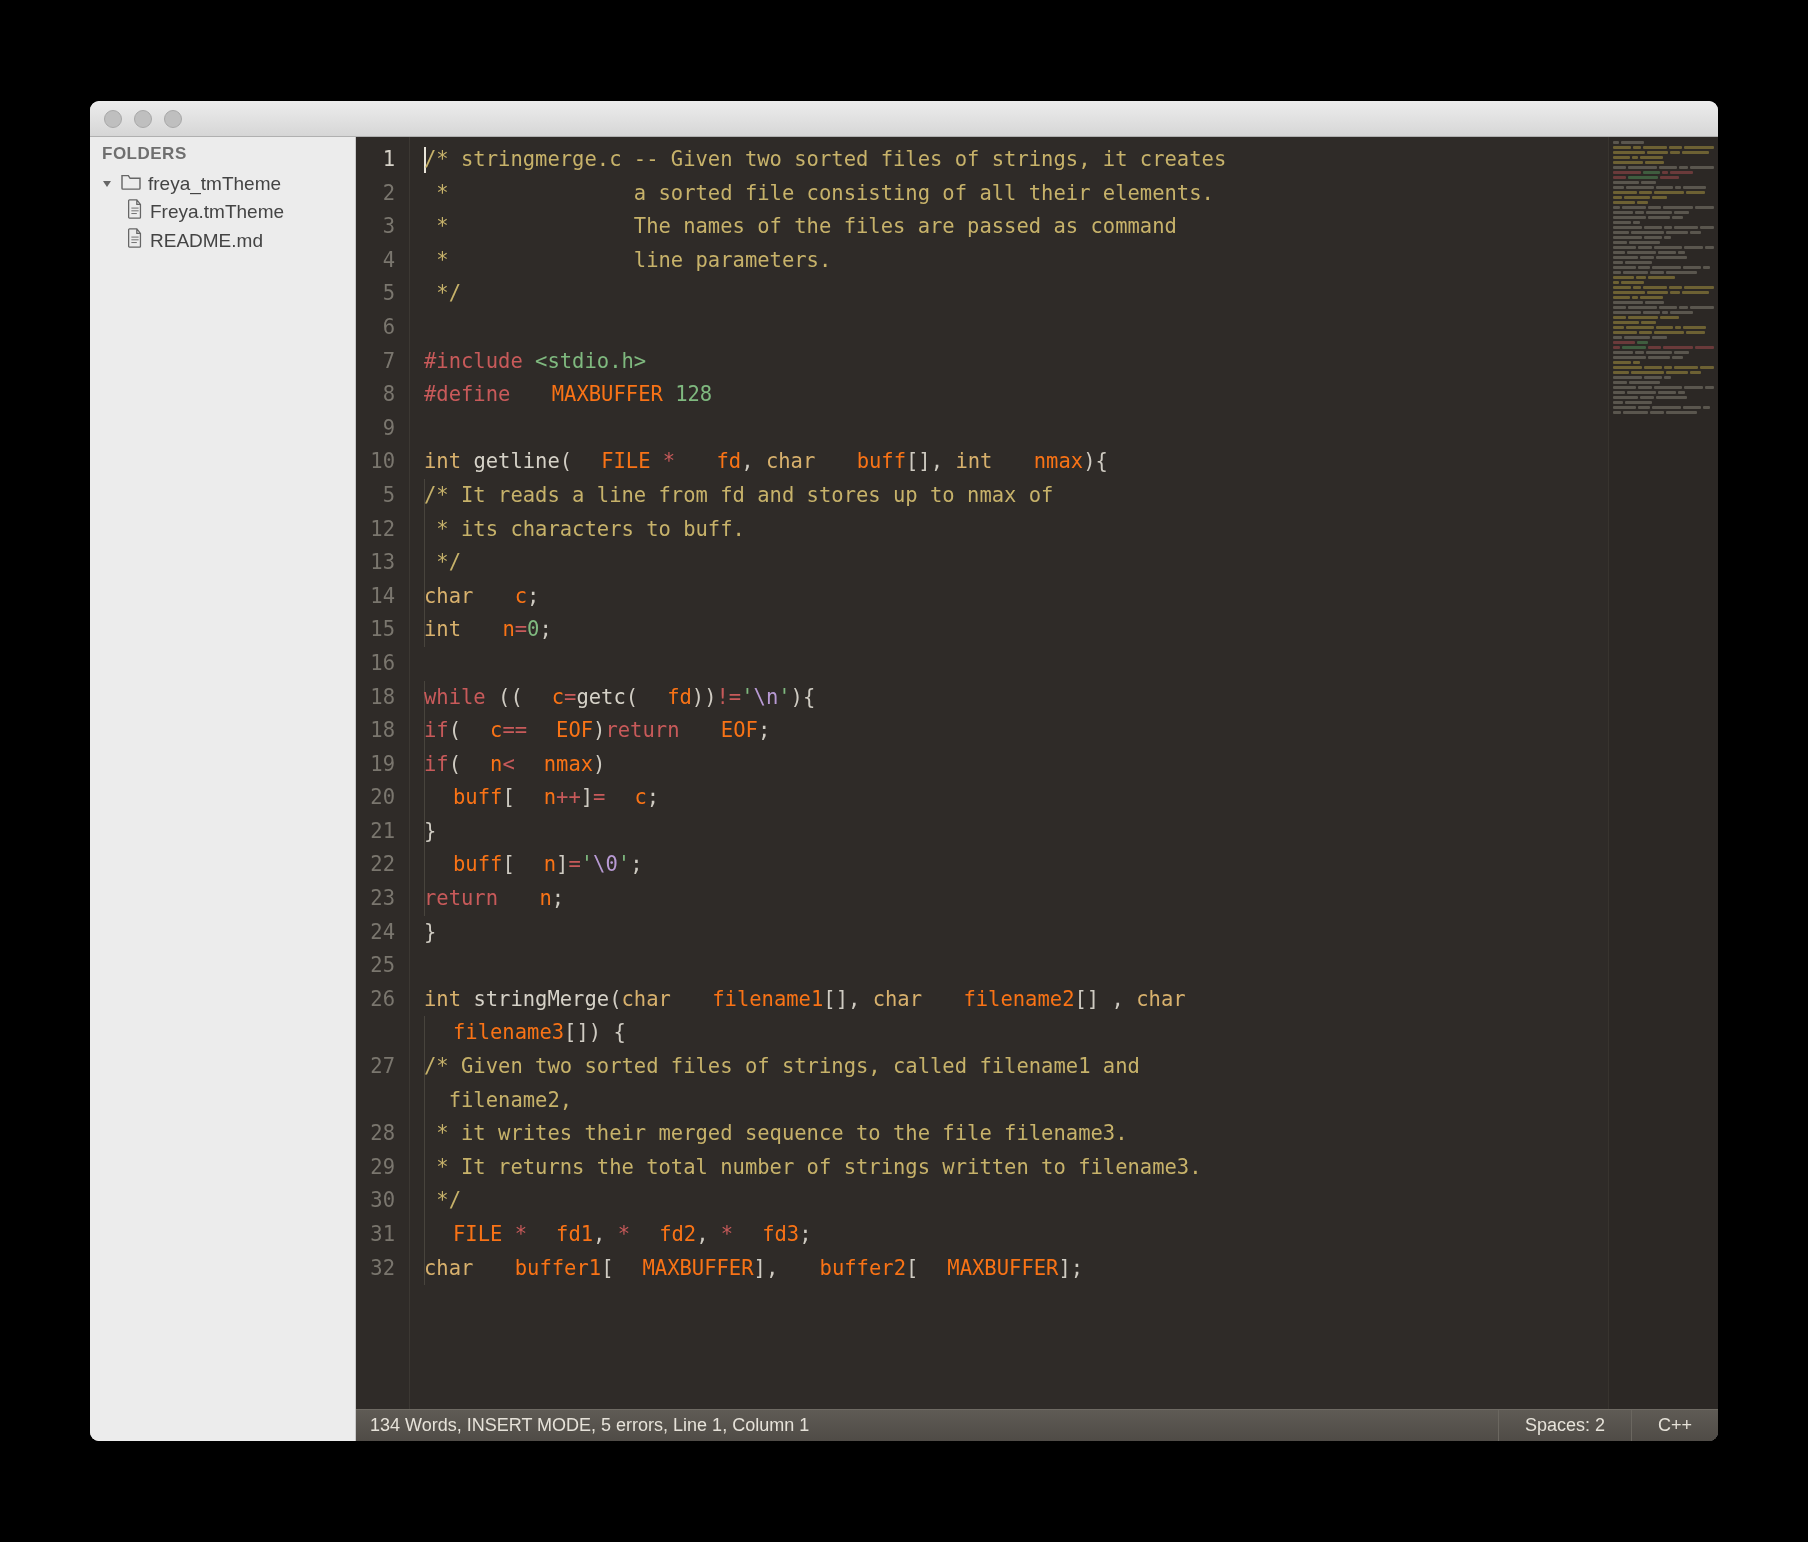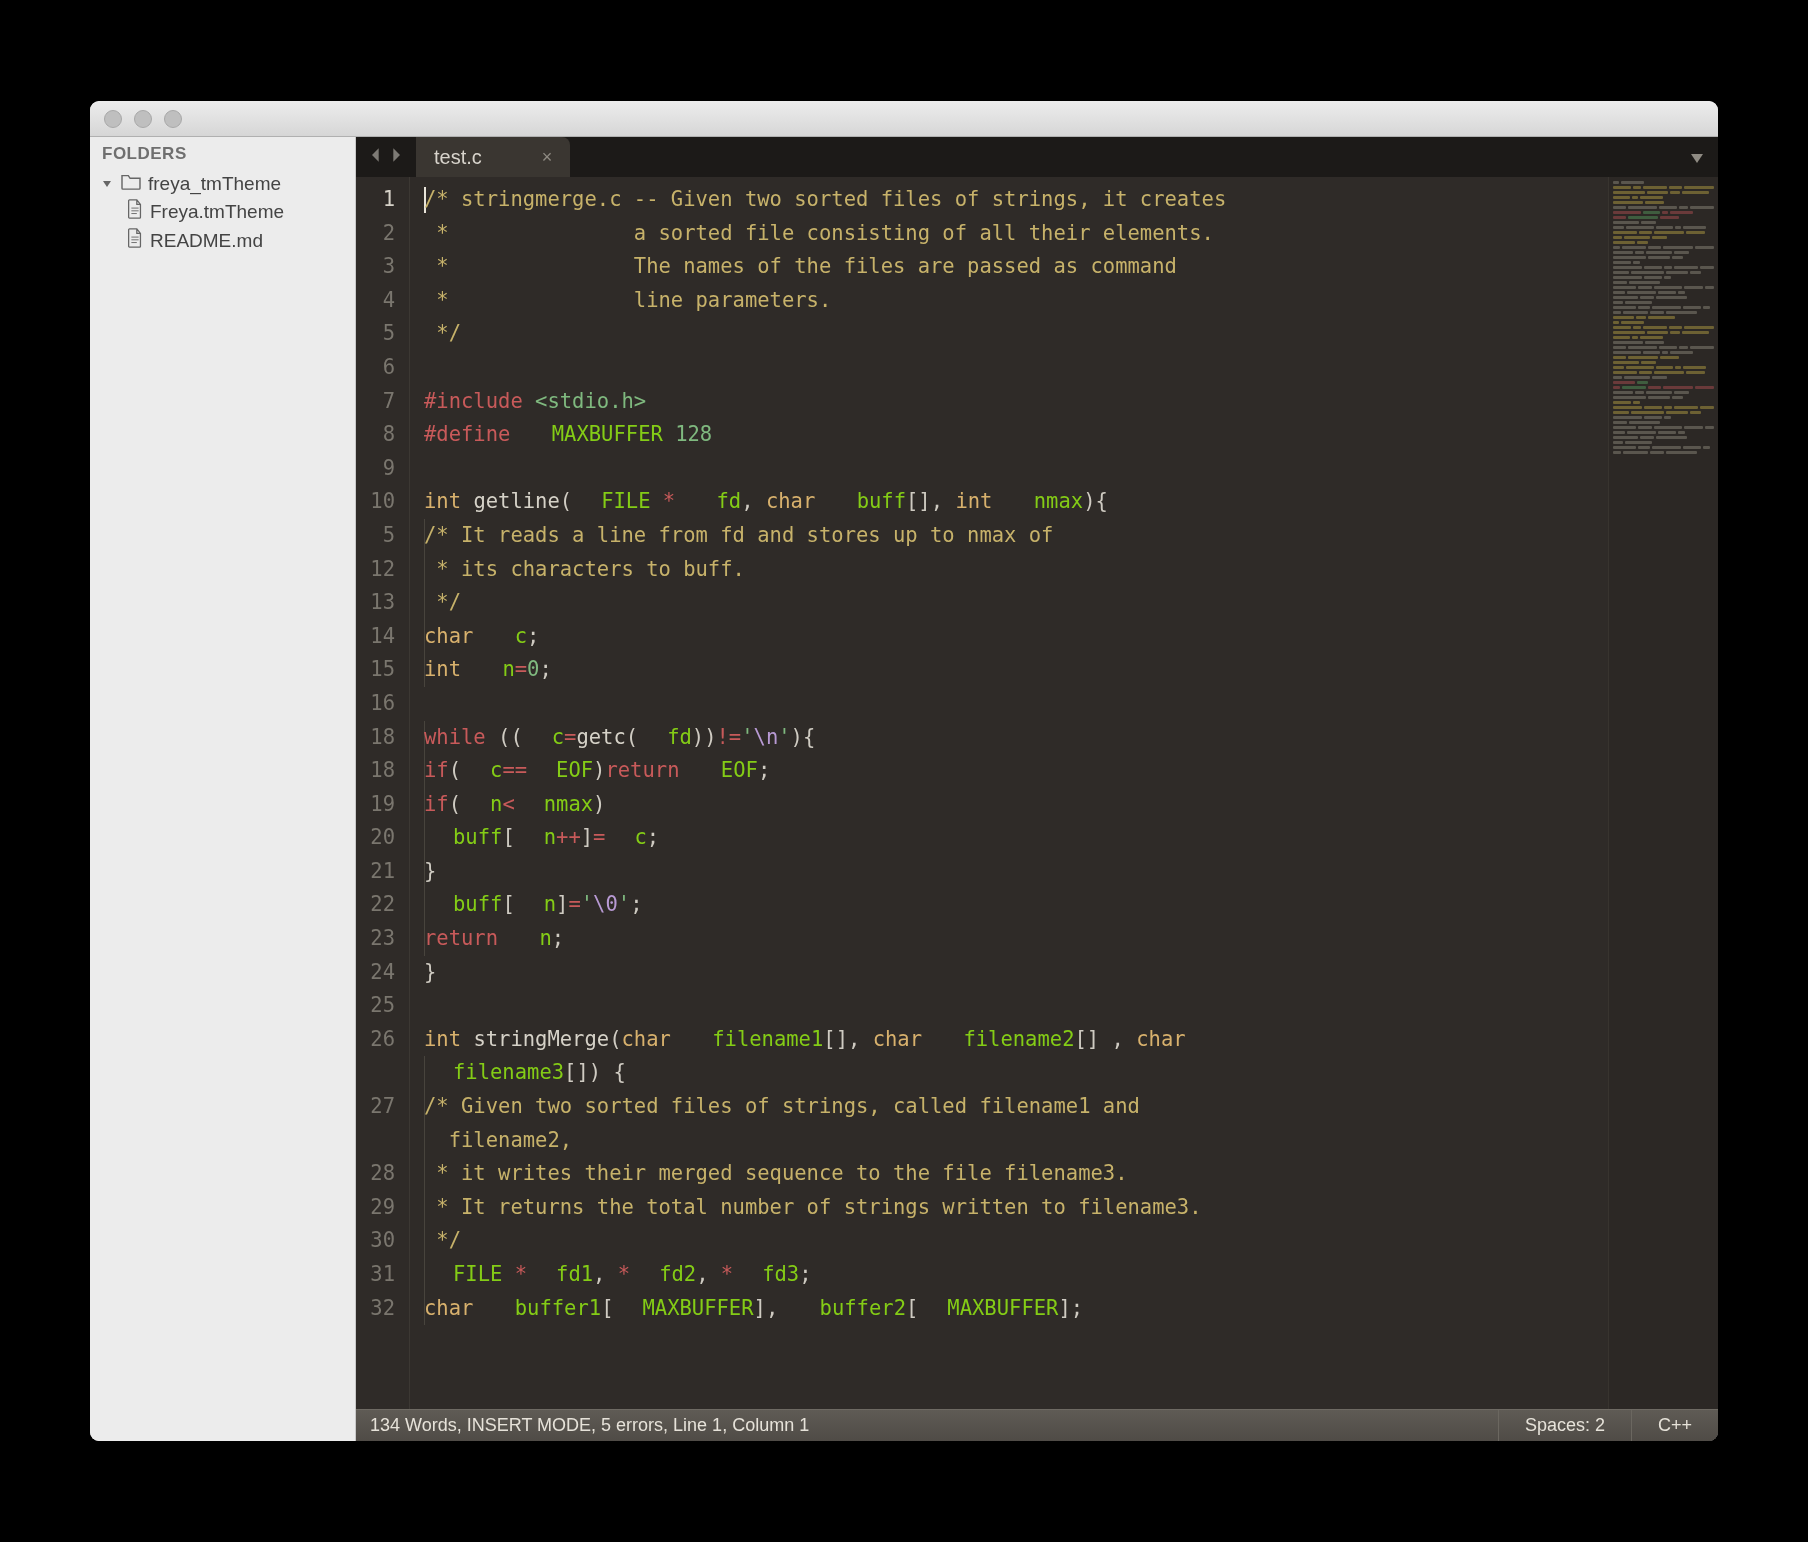--- a/index.html
+++ b/index.html
@@ -309,25 +309,6 @@
     </div>
 
     <div class="editor-panel">
-      <div class="tabbar">
-        <div class="nav-arrows">
-          <span><svg viewBox="0 0 12 12">
-                <path d="M8 1 L3 6 L8 11 Z" fill="#7d7a75"></path>
-              </svg></span>
-          <span><svg viewBox="0 0 12 12">
-                <path d="M4 1 L9 6 L4 11 Z" fill="#7d7a75"></path>
-              </svg></span>
-        </div>
-        <div class="tab">
-          <span>test.c</span>
-          <span class="tab-close">×</span>
-        </div>
-        <div class="tab-dropdown">
-          <svg viewBox="0 0 12 12">
-              <path d="M2 4 L10 4 L6 10 Z" fill="#8f8b83"></path>
-            </svg>
-        </div>
-      </div>
 
       <div class="editor-body">
         <div class="code-scroll">

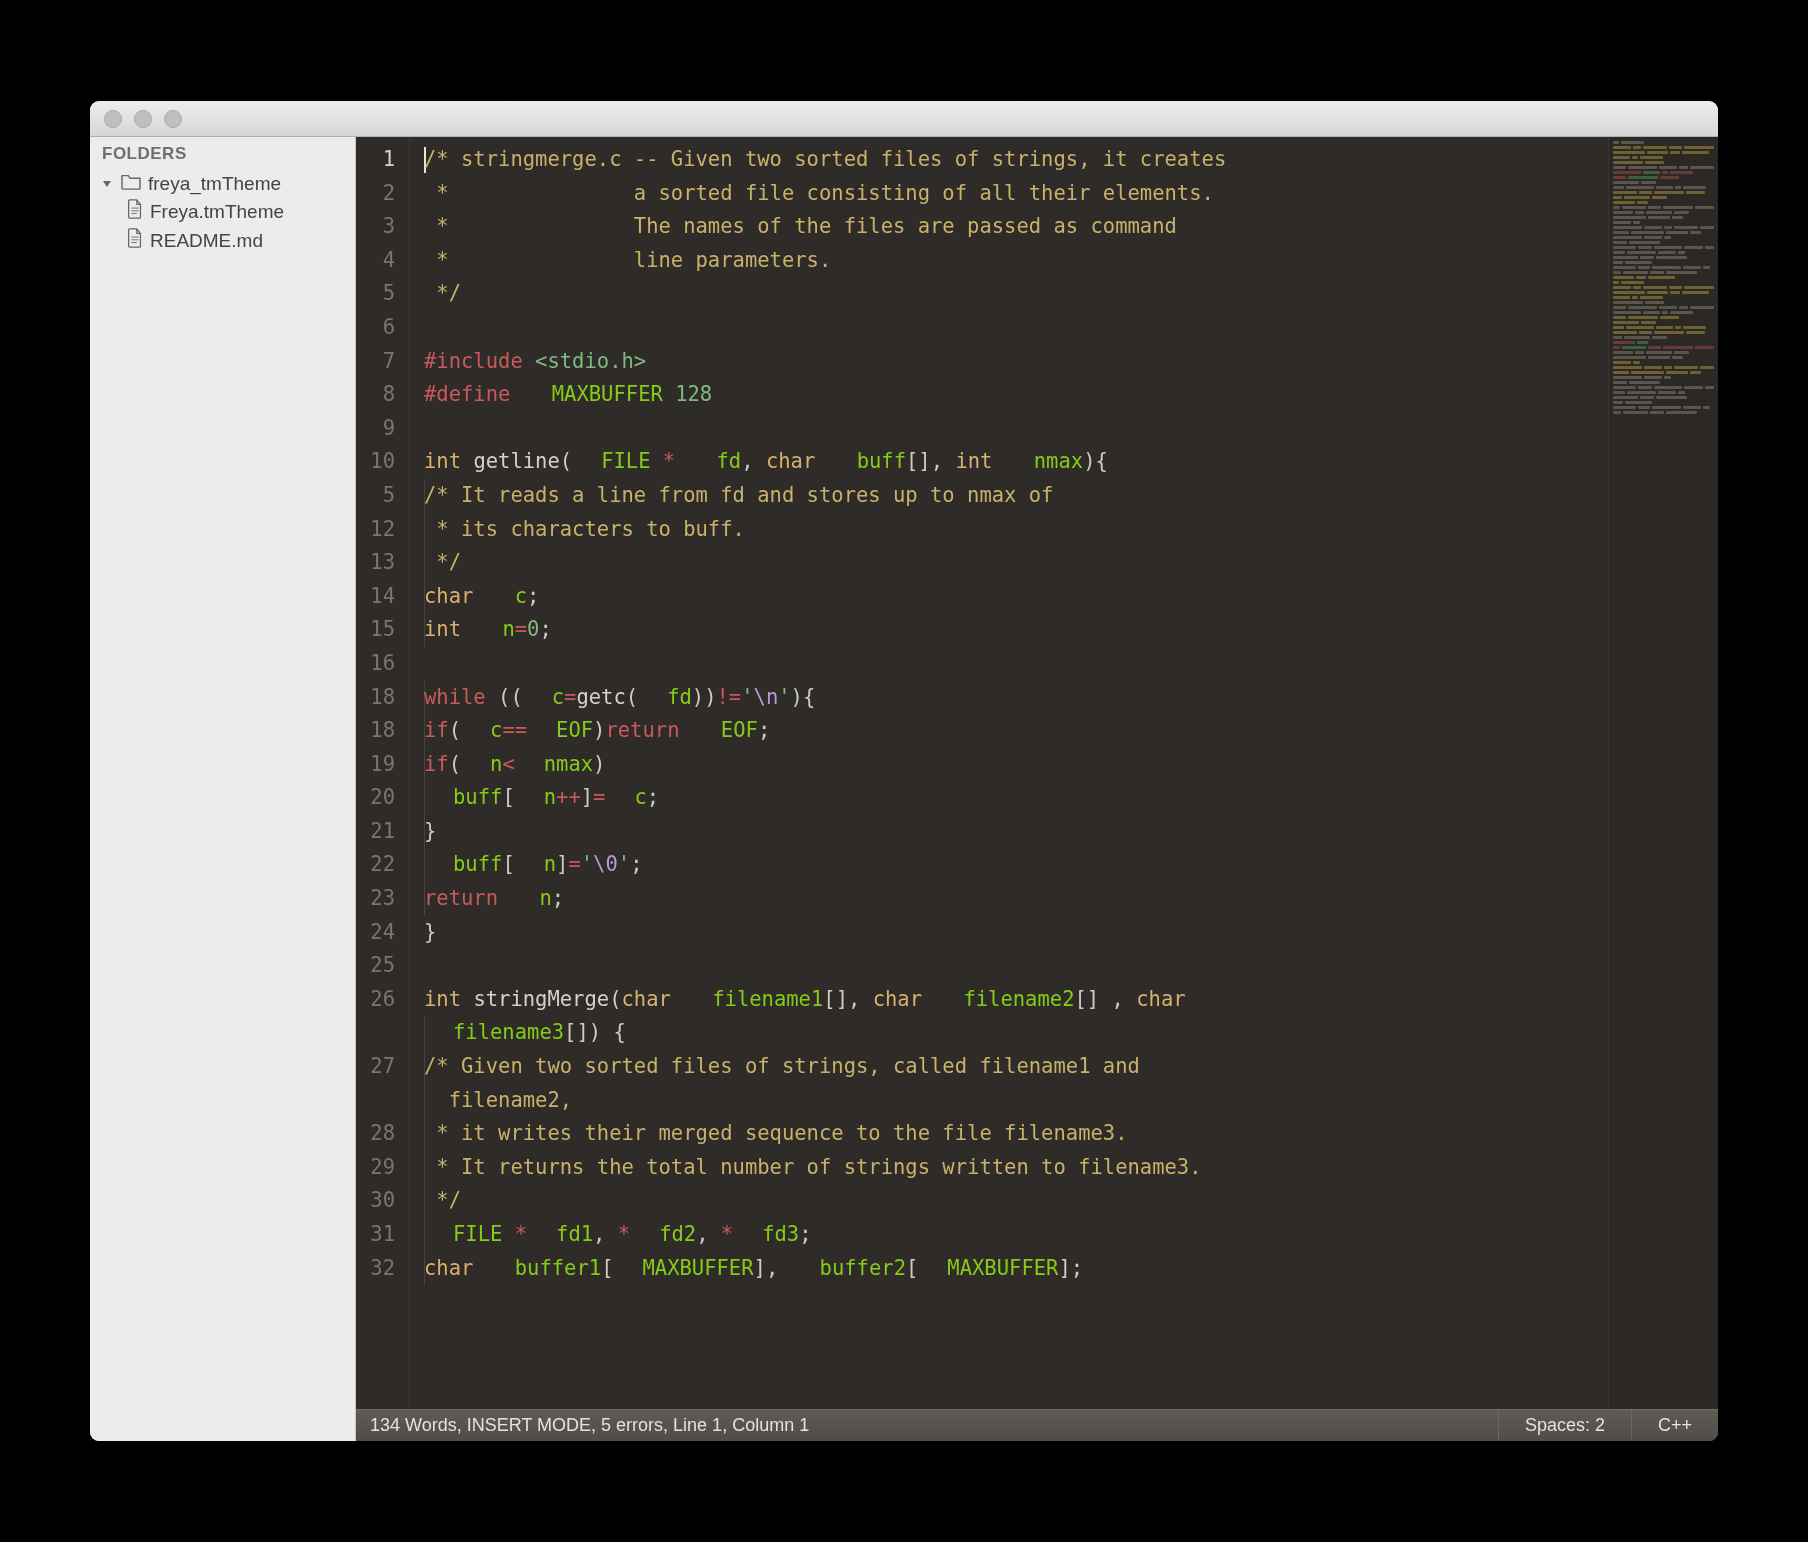--- a/index.html
+++ b/index.html
@@ -212,7 +212,7 @@
 .c-keyword  { color: #c85a5a; }
 .c-type     { color: #d8b16d; }
 .c-func     { color: #d6d2c8; }
-.c-ident    { color: #84cc16; padding-left: 29px; }
+.c-ident    { color: #f97316; padding-left: 29px; }
 .c-escape   { color: #b89ad4; }
 .c-punct    { color: #cfcbc2; }
 .minimap {

